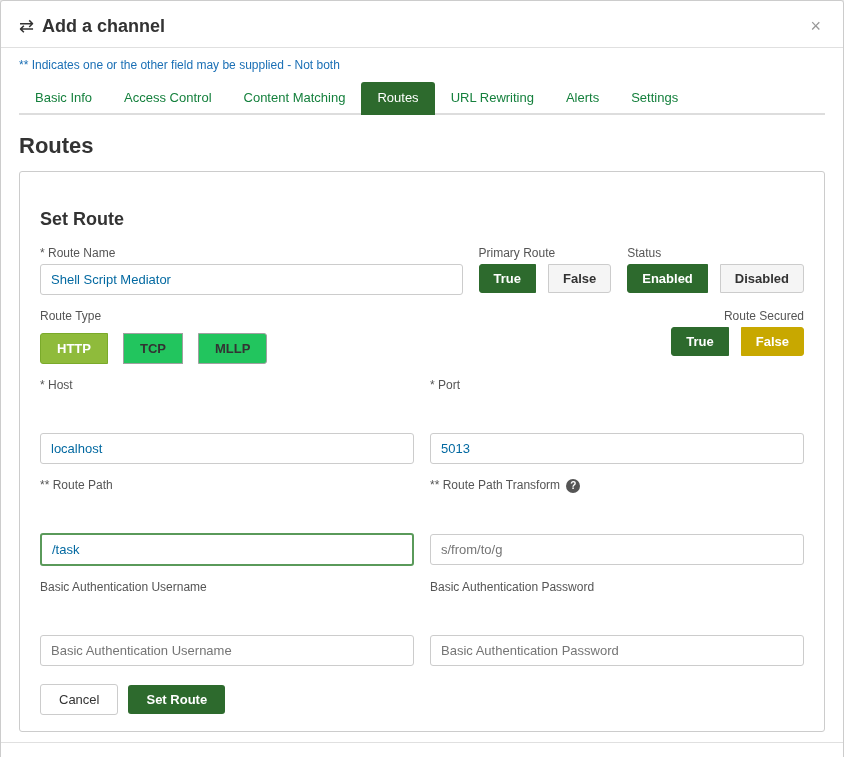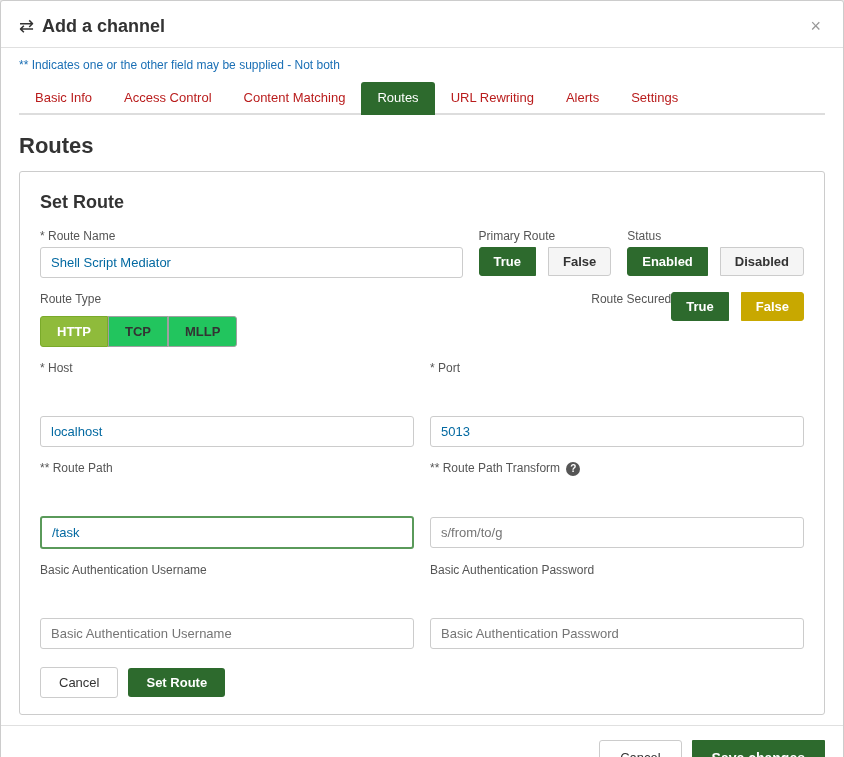--- a/index.html
+++ b/index.html
@@ -72,7 +72,7 @@
       padding: 8px 16px;
       cursor: pointer;
       font-size: 13px;
-      color: #b91c1c;
+      color: #15803d;
       border: none;
       background: none;
       border-bottom: 2px solid transparent;

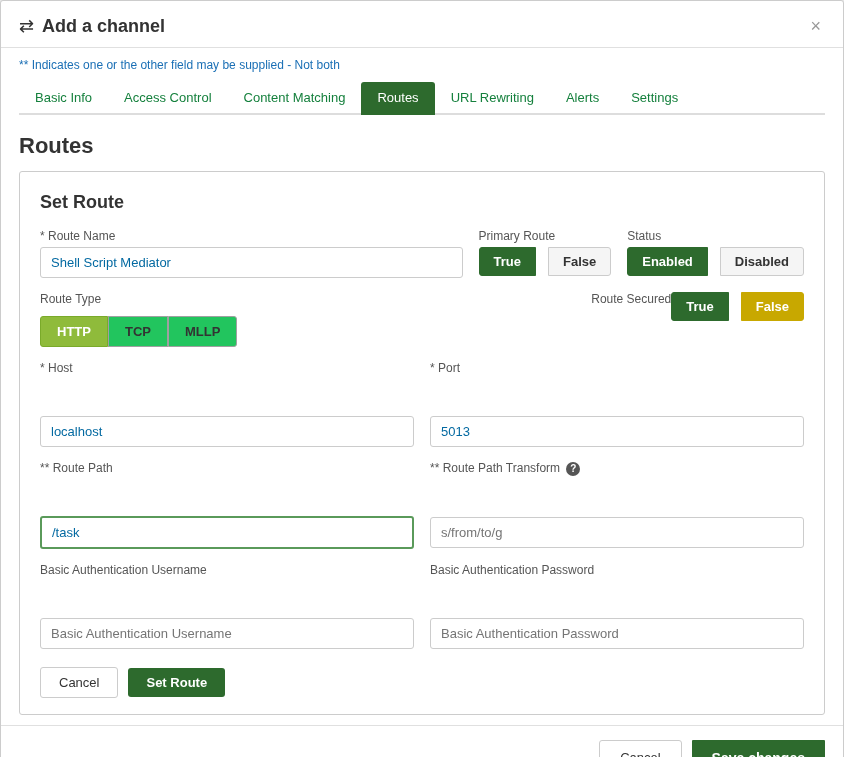--- a/index.html
+++ b/index.html
@@ -94,7 +94,7 @@
     .set-route-box {
       border: 1px solid #ccc;
       border-radius: 3px;
-      padding: 20px 20px 16px 20px;
+      padding: 37px 20px 16px 20px;
       flex: 1;
     }
     .set-route-title {

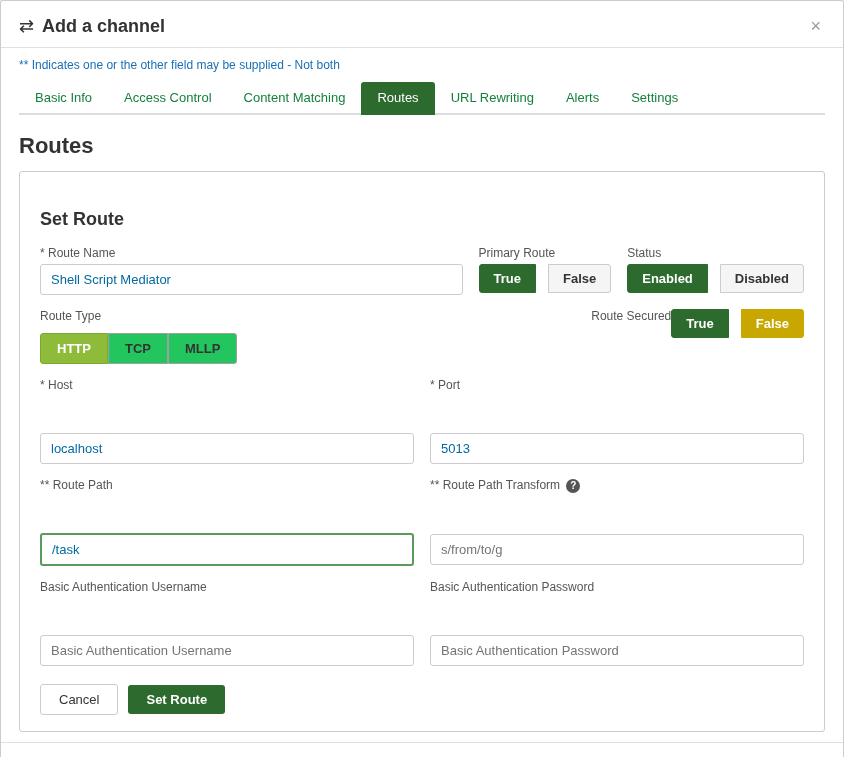--- a/index.html
+++ b/index.html
@@ -265,8 +265,9 @@
     }
     .route-secured-group {
       display: flex;
-      flex-direction: row;
+      flex-direction: column;
       margin-left: 28px;
+      align-items: flex-end;
     }
   </style>
 </head>

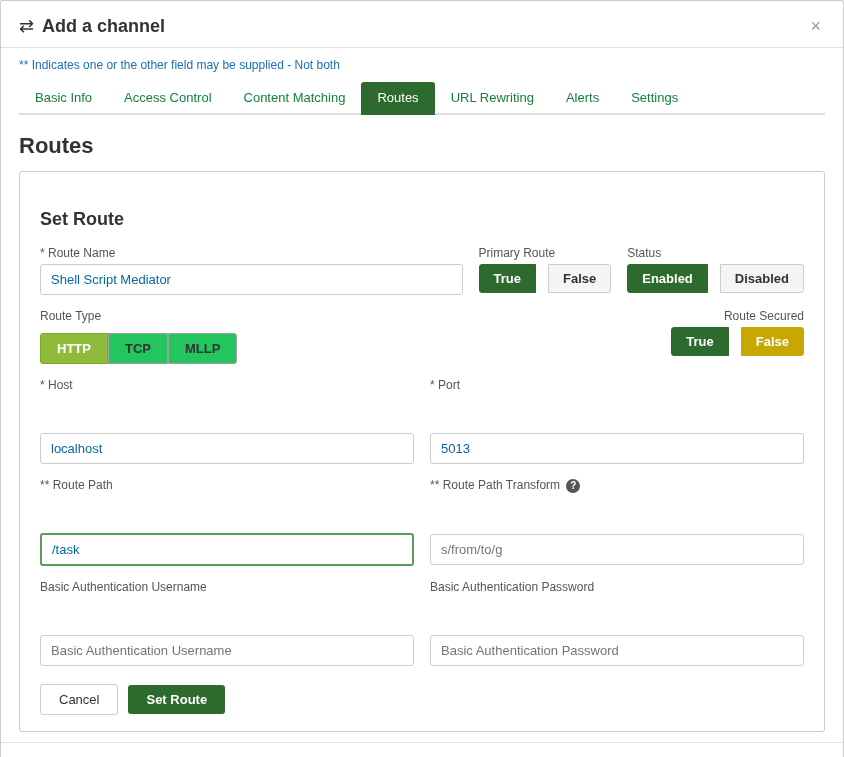--- a/index.html
+++ b/index.html
@@ -166,7 +166,7 @@
     }
     .route-type-group {
       display: flex;
-      gap: 0;
+      gap: 15px;
       margin-top: 6px;
     }
     .route-type-btn {

